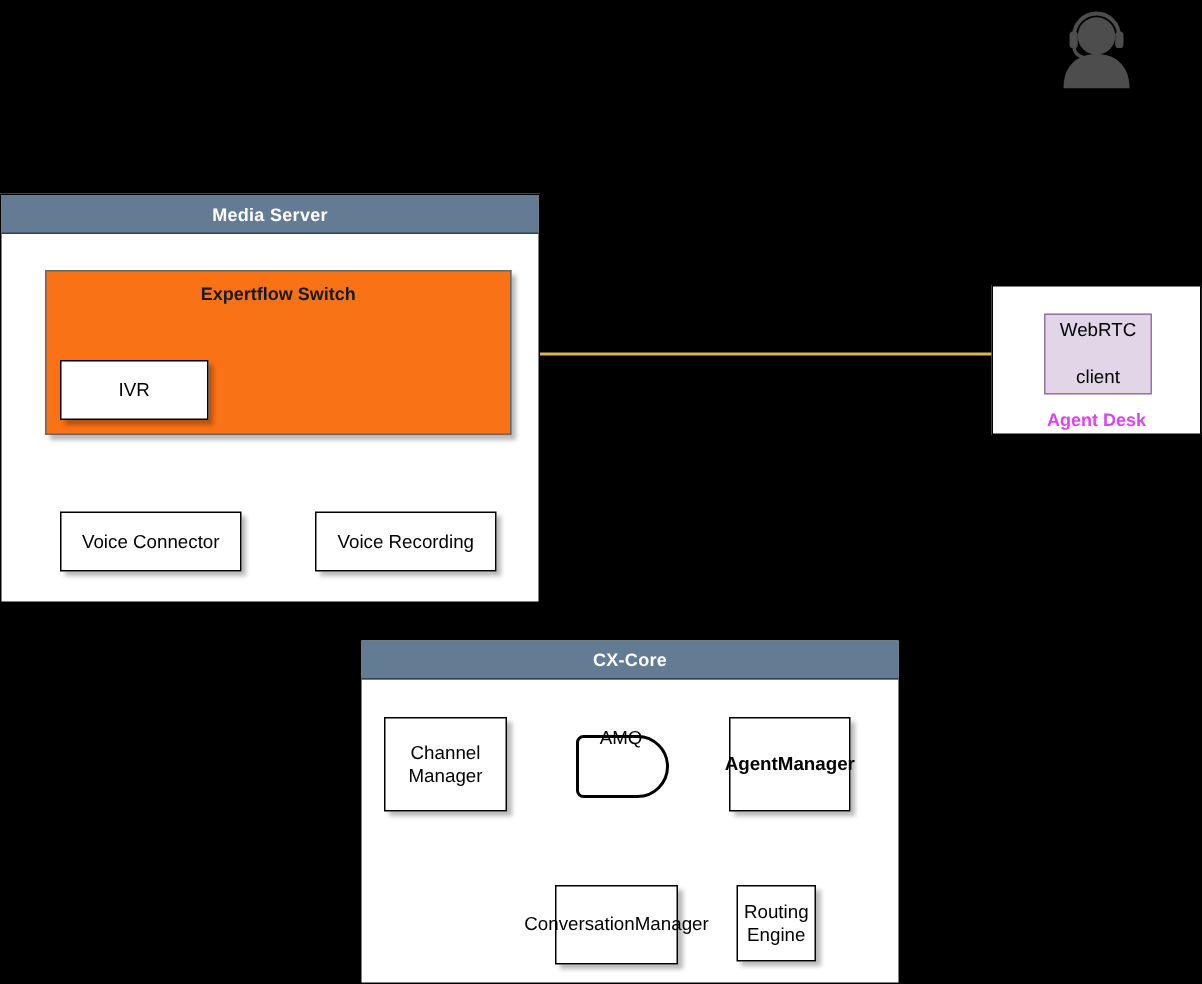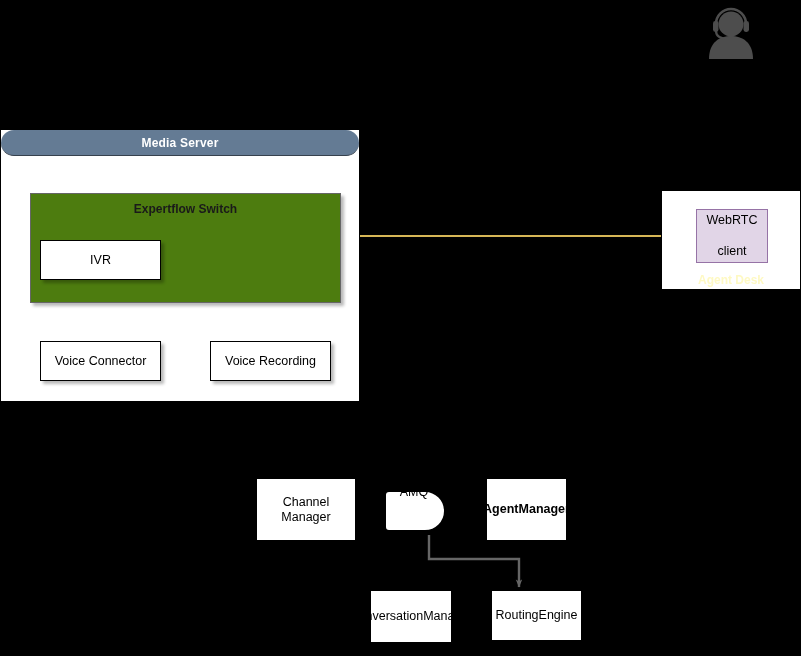--- a/index.html
+++ b/index.html
@@ -40,7 +40,6 @@
     border-bottom: 1px solid #36414d;
     box-sizing: border-box;
     letter-spacing: .2px;
-    border-radius: 13px;
   }
   
   .node {

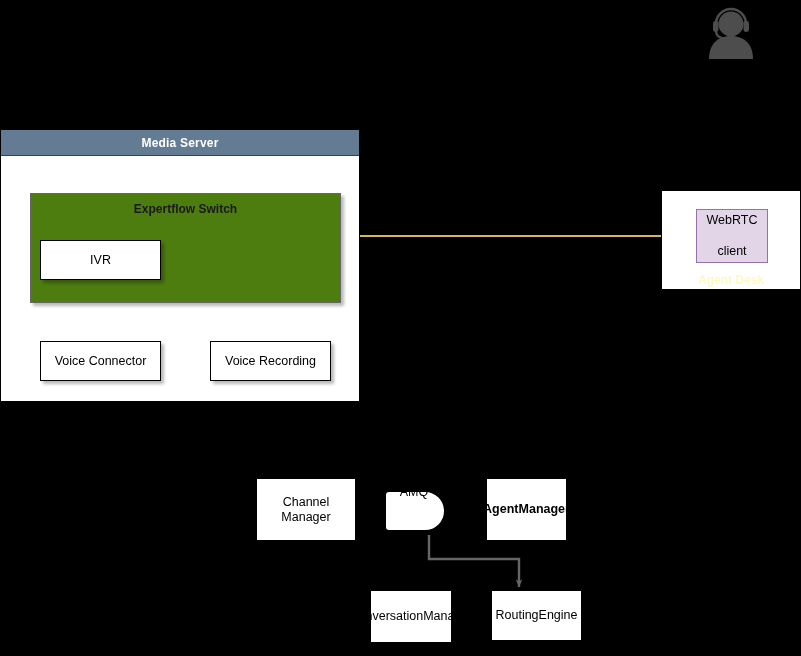--- a/index.html
+++ b/index.html
@@ -59,10 +59,9 @@
   .group-box {
     position: absolute;
     box-sizing: border-box;
-    background: #4d7c0f;
+    background: #f97316;
     border: 1px solid #666666;
     box-shadow: 3px 3px 3px rgba(0,0,0,.28);
-    margin-top: 13px;
   }
   .group-title {
     position: absolute;

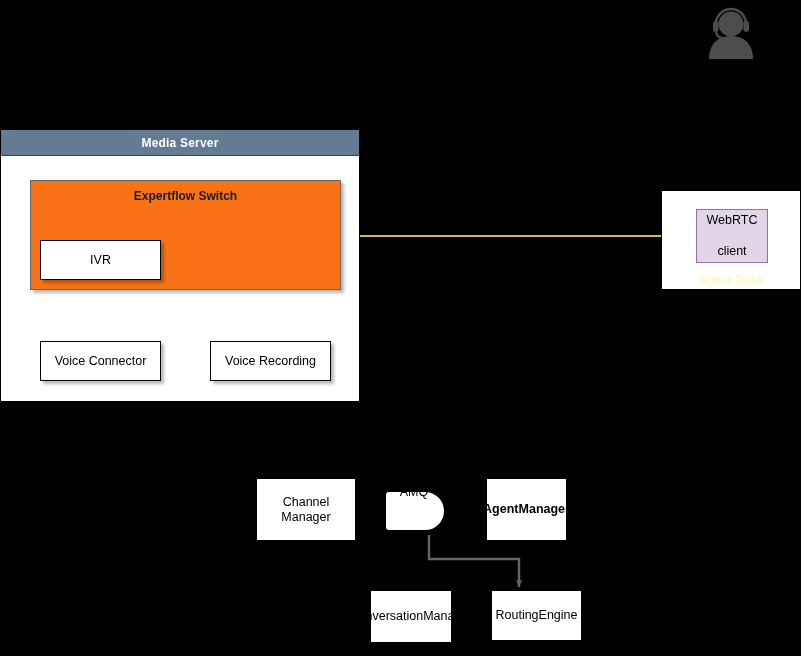--- a/index.html
+++ b/index.html
@@ -181,7 +181,7 @@
     <div class="group-title">Expertflow Switch</div>
   </div>
 
-  <div class="node" style="left:40px; top:240px; width:121px; height:40px;">
+  <div class="node" style="left:40px; top:240px; width:99px; height:40px;">
     <span>IVR</span>
   </div>
 

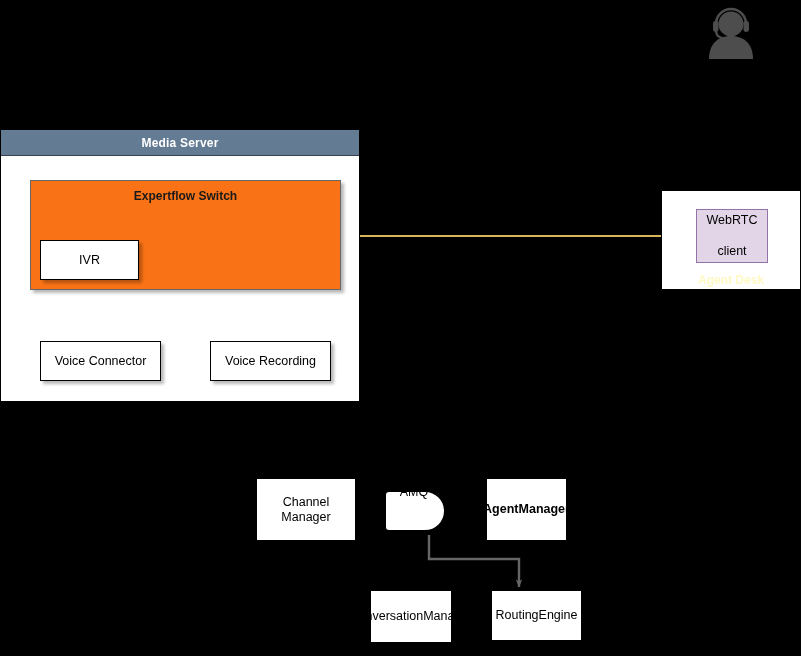--- a/index.html
+++ b/index.html
@@ -83,7 +83,7 @@
     text-align: center;
     font-size: 12px;
     font-weight: bold;
-    color: #fef9c3;
+    color: #d946ef;
   }
   .amq-shape {
     position: absolute;

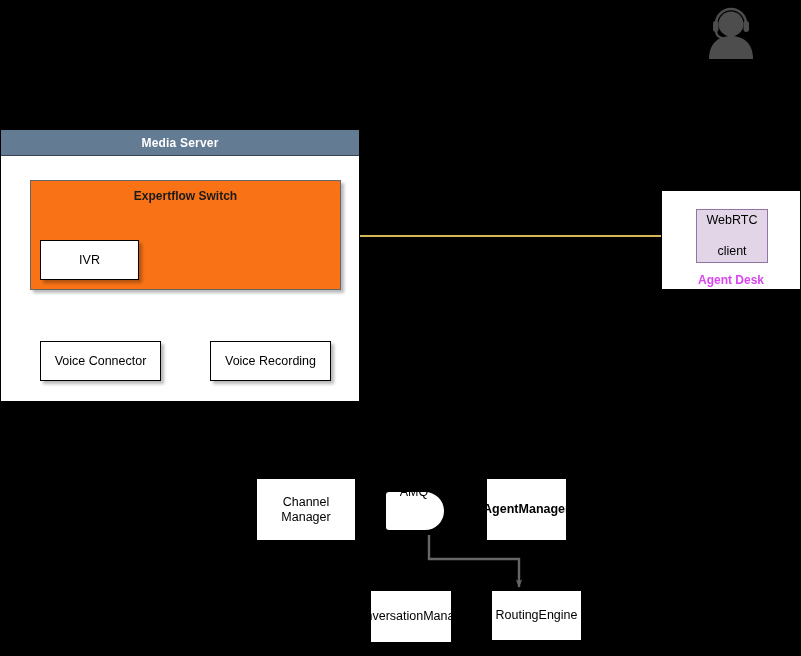--- a/index.html
+++ b/index.html
@@ -202,6 +202,9 @@
 
   <div class="caption" style="left:661px; top:273px; width:140px;">Agent Desk</div>
 
+  <div class="container" style="left:240px; top:426px; width:360px; height:230px;">
+    <div class="container-header">CX-Core</div>
+  </div>
 
   <div class="node" style="left:256px; top:478px; width:100px; height:63px; flex-direction:column;">
     <span>Channel</span>

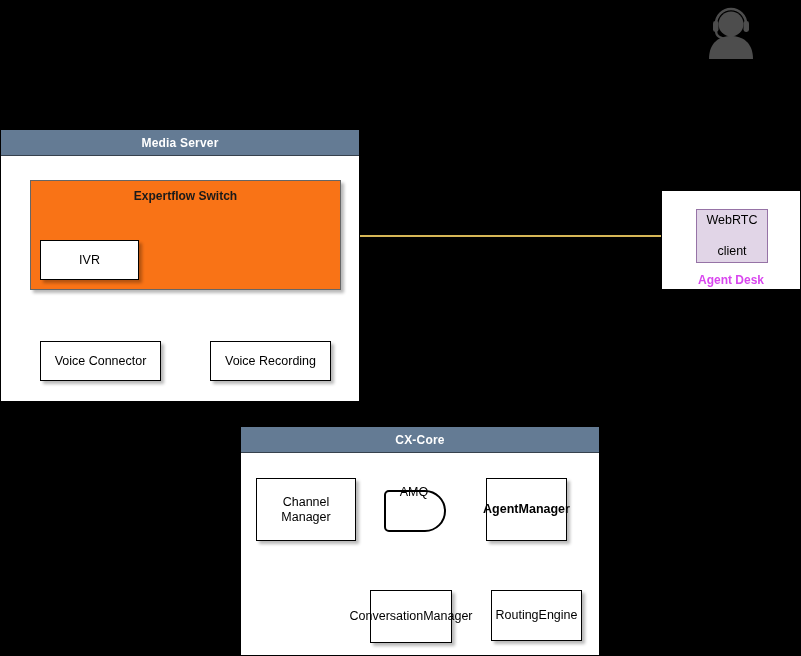--- a/index.html
+++ b/index.html
@@ -206,7 +206,7 @@
     <div class="container-header">CX-Core</div>
   </div>
 
-  <div class="node" style="left:256px; top:478px; width:100px; height:63px; flex-direction:column;">
+  <div class="node" style="left:256px; top:478px; width:82px; height:63px; flex-direction:column;">
     <span>Channel</span>
     <span>Manager</span>
   </div>

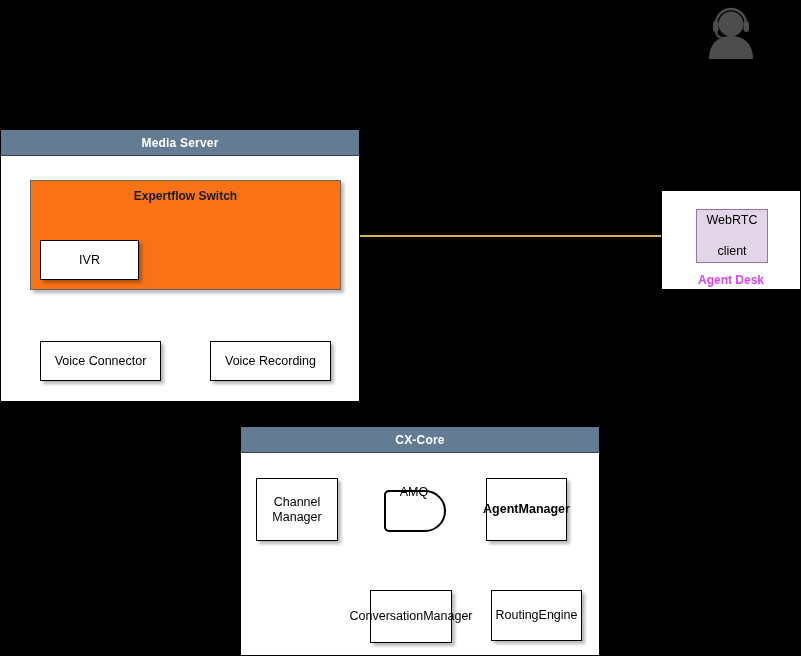--- a/index.html
+++ b/index.html
@@ -228,7 +228,7 @@
     <span>Manager</span>
   </div>
 
-  <div class="node" style="left:491px; top:590px; width:91px; height:51px; flex-direction:row;text-align:center;">
+  <div class="node" style="left:491px; top:590px; width:53px; height:51px; flex-direction:column;text-align:center;">
     <span>Routing</span>
     <span>Engine</span>
   </div>

